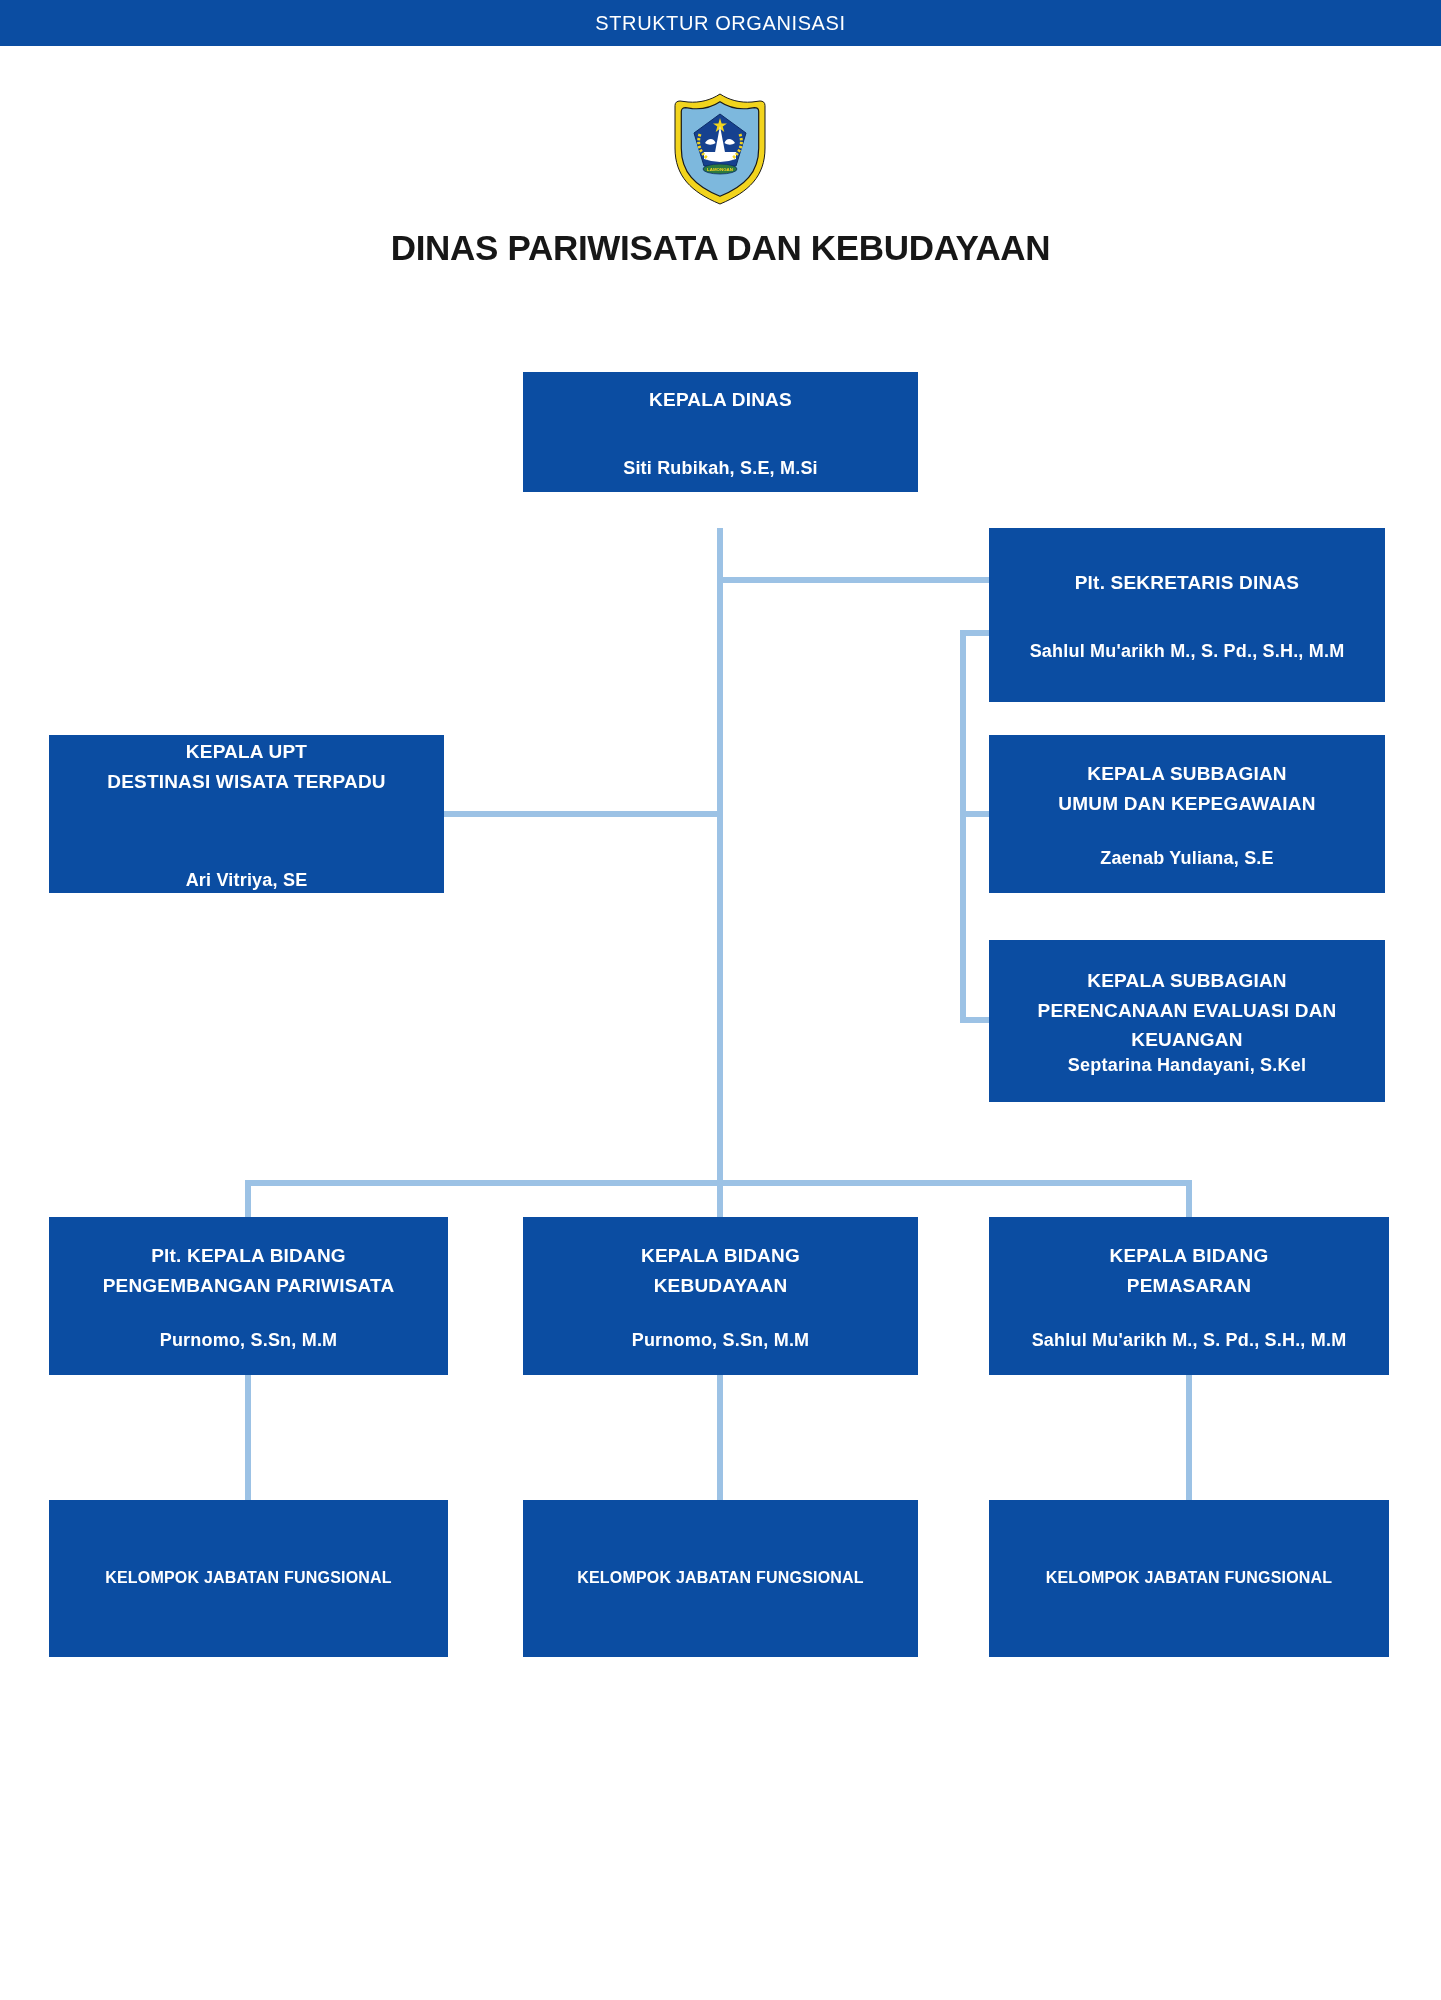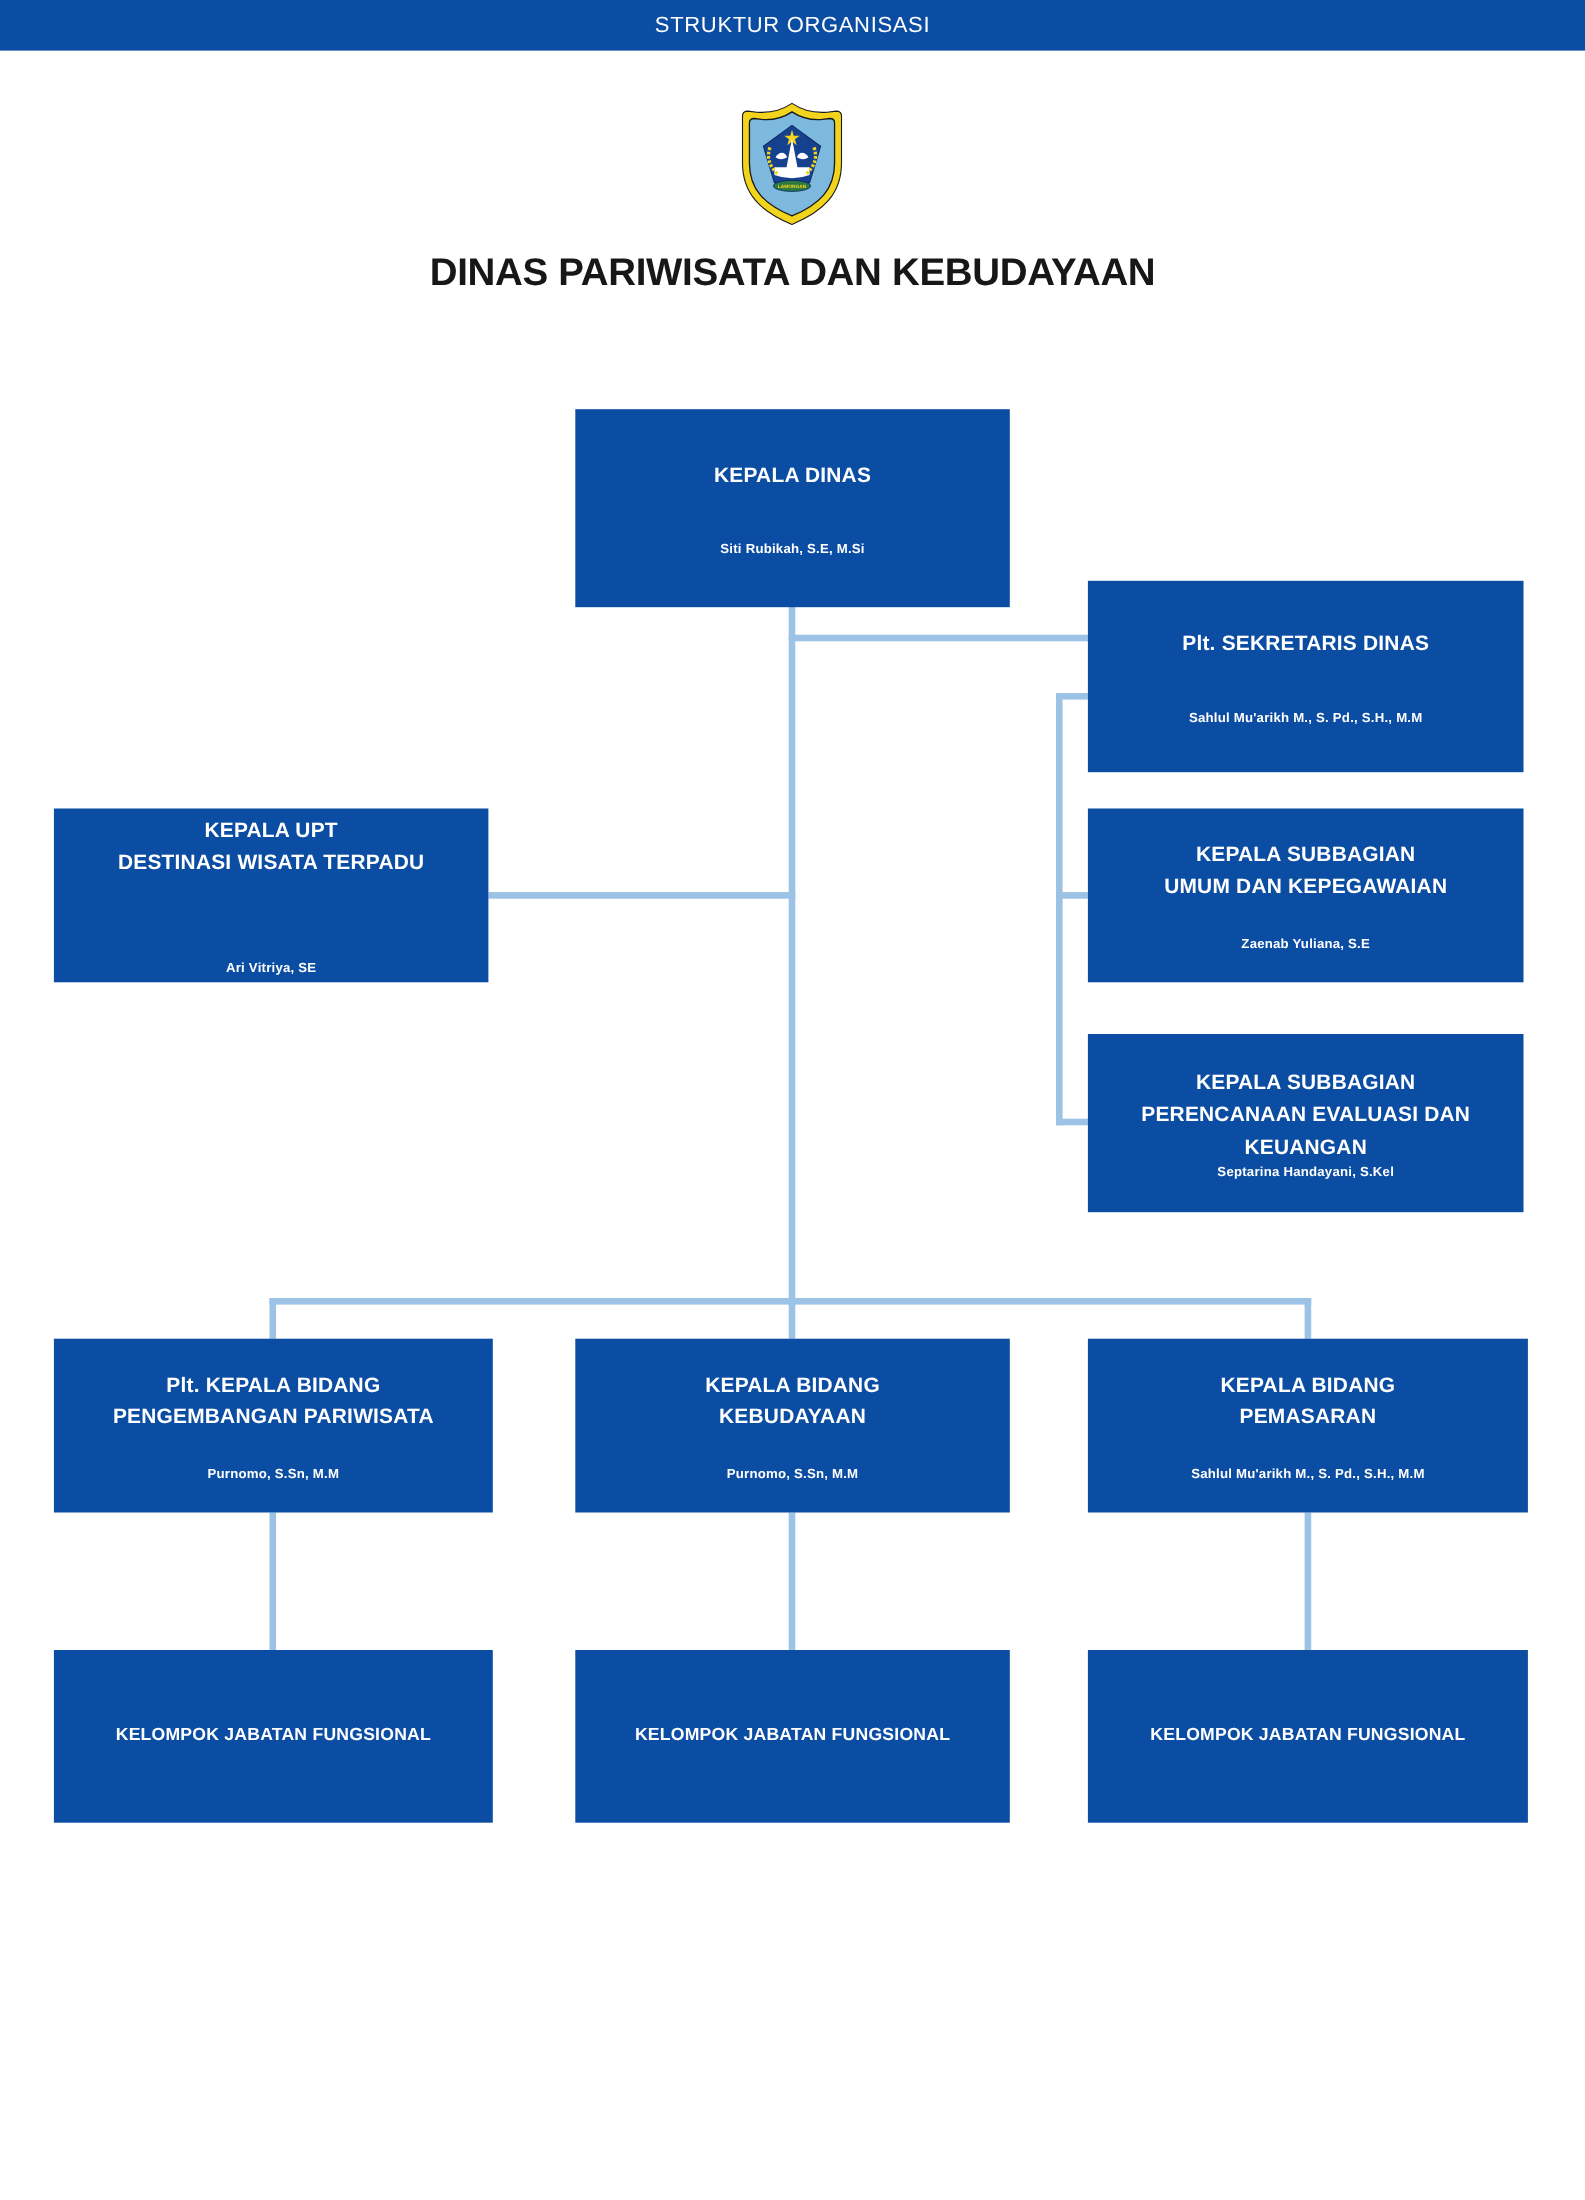--- a/index.html
+++ b/index.html
@@ -79,7 +79,7 @@
   <div class="conn" style="left:717px;  top:1375px; width:6px; height:125px;"></div>
   <div class="conn" style="left:1186px; top:1375px; width:6px; height:125px;"></div>
 
-  <div class="node gap-lg" style="left:523px; top:372px; width:395px; height:180px;">
+  <div class="node gap-lg" style="left:523px; top:372px; width:395px; height:120px;">
     <div class="node-title">
       <span>KEPALA DINAS</span>
     </div>

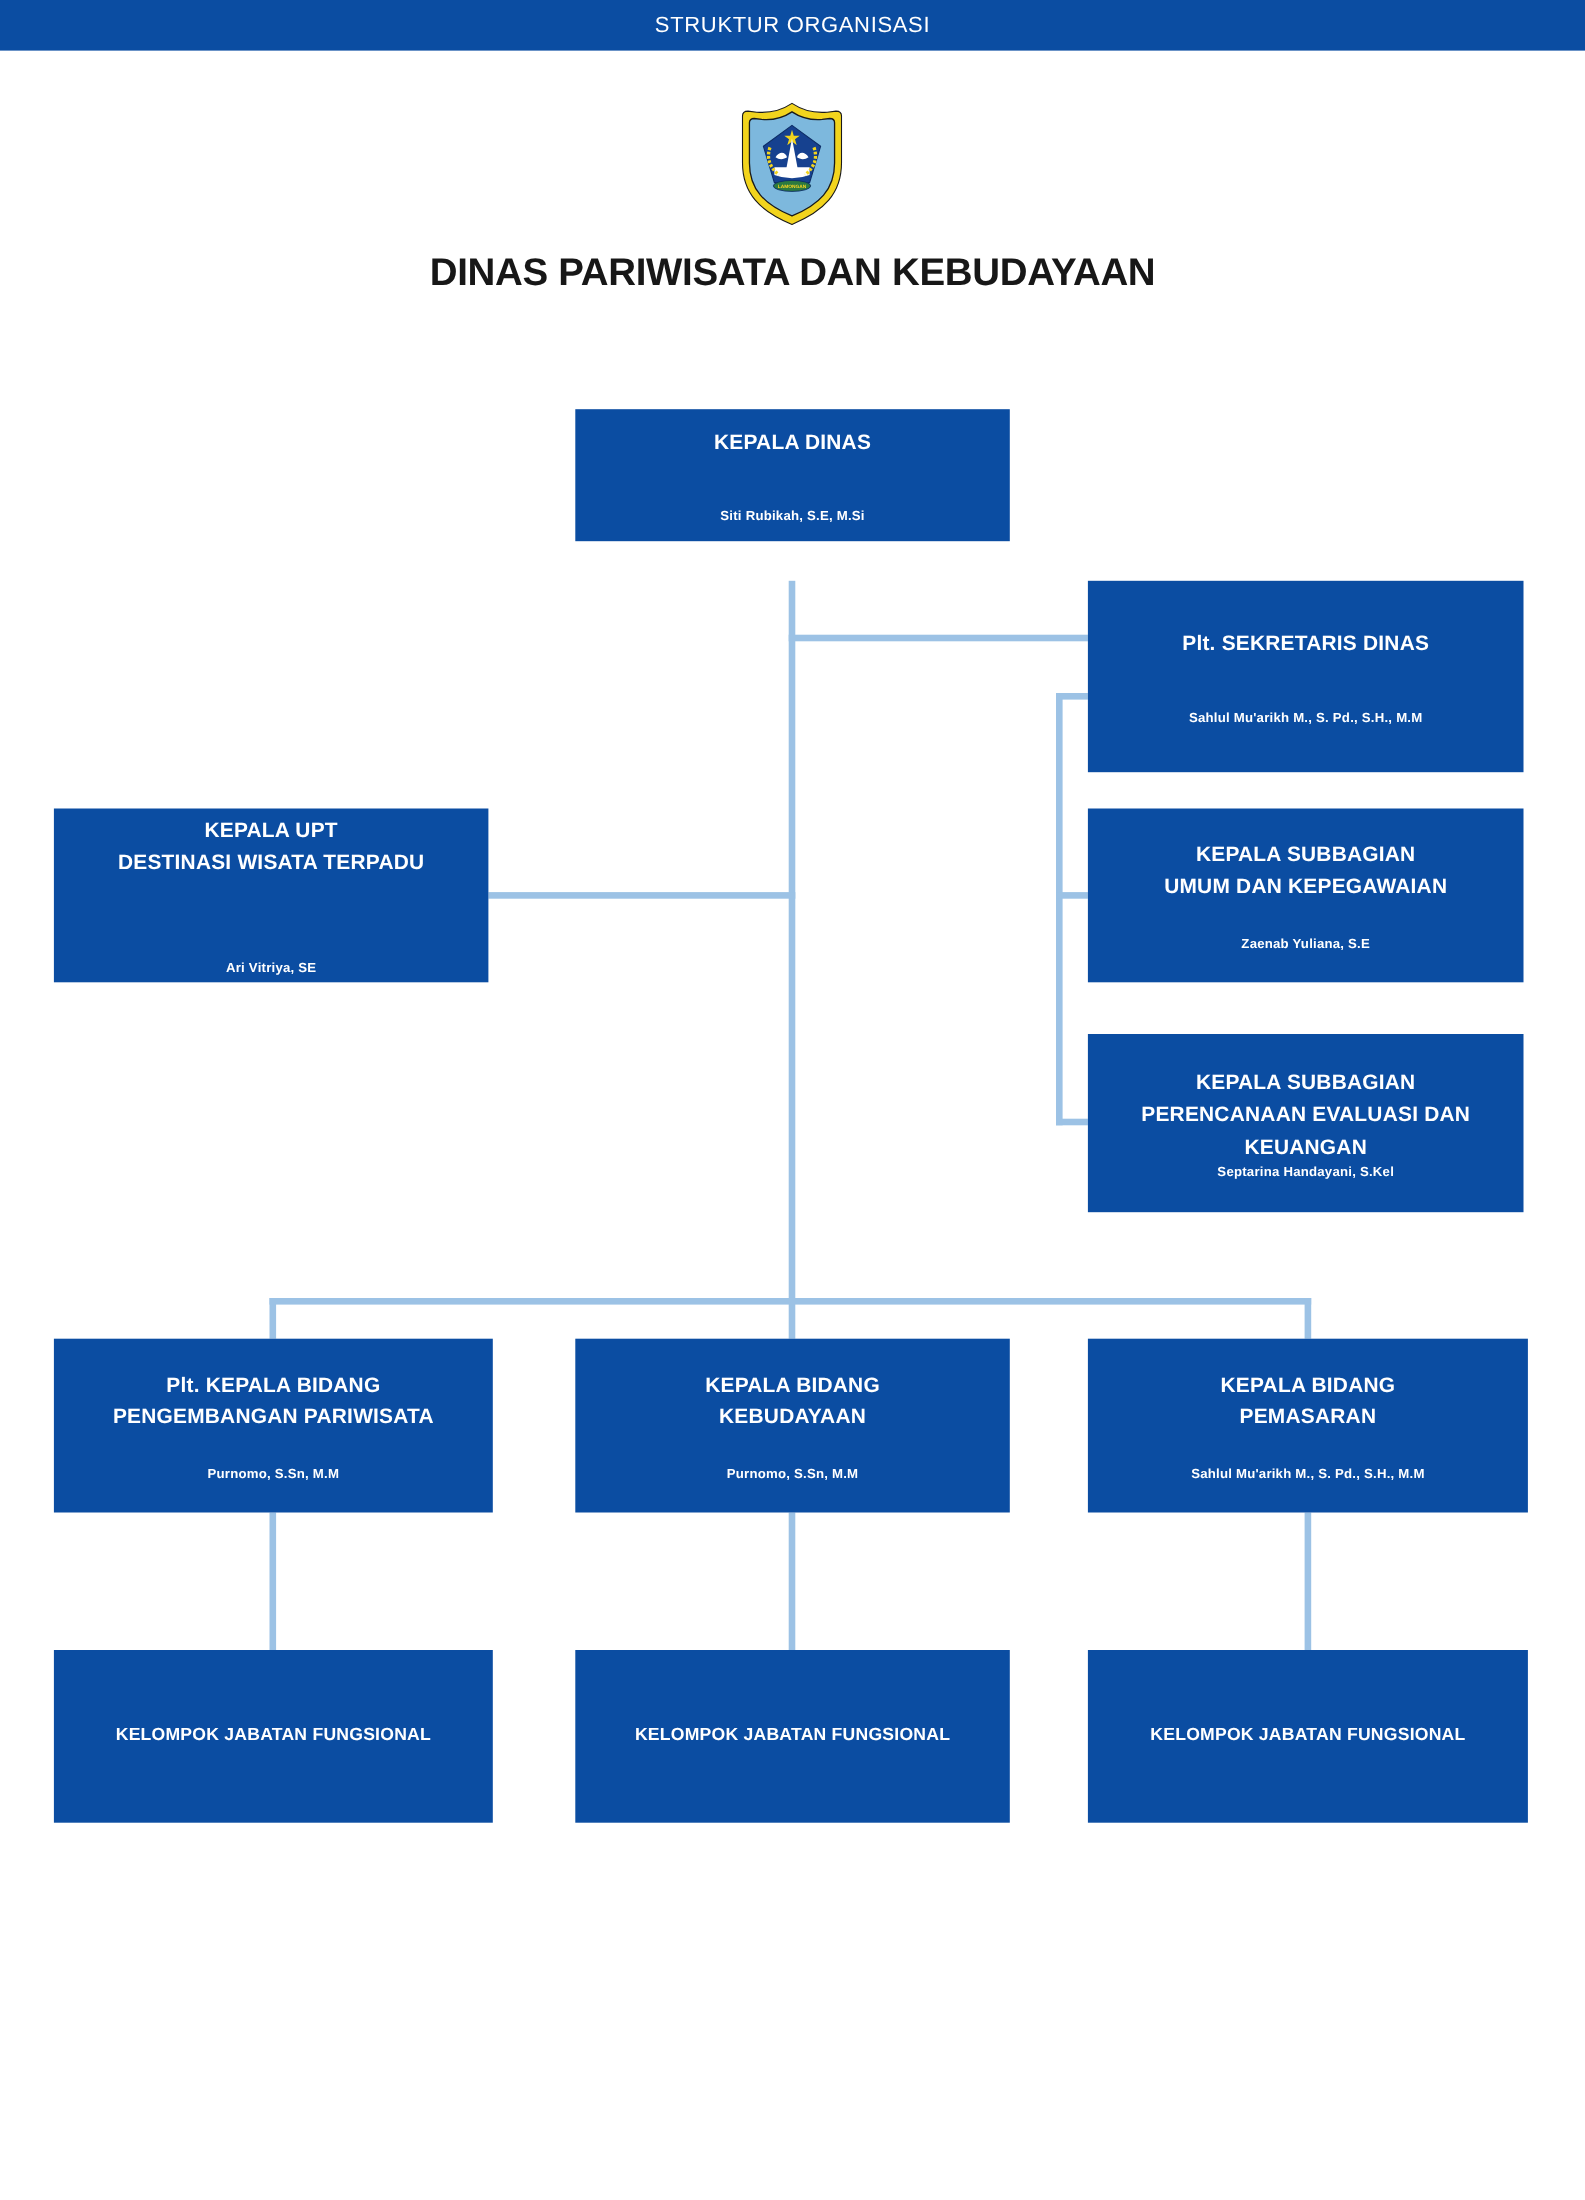--- a/index.html
+++ b/index.html
@@ -29,7 +29,7 @@
   }
   .node-title { font-size:19px; font-weight:700; line-height:1.55; letter-spacing:0.2px; }
   .node-title span { display:block; }
-  .node-person { font-size:12px; font-weight:700; letter-spacing:0.2px; }
+  .node-person { font-size:18px; font-weight:700; letter-spacing:0.2px; }
   .gap-lg .node-person { margin-top:44px; }
   .gap-md .node-person { margin-top:30px; }
   .gap-sm .node-person { }

